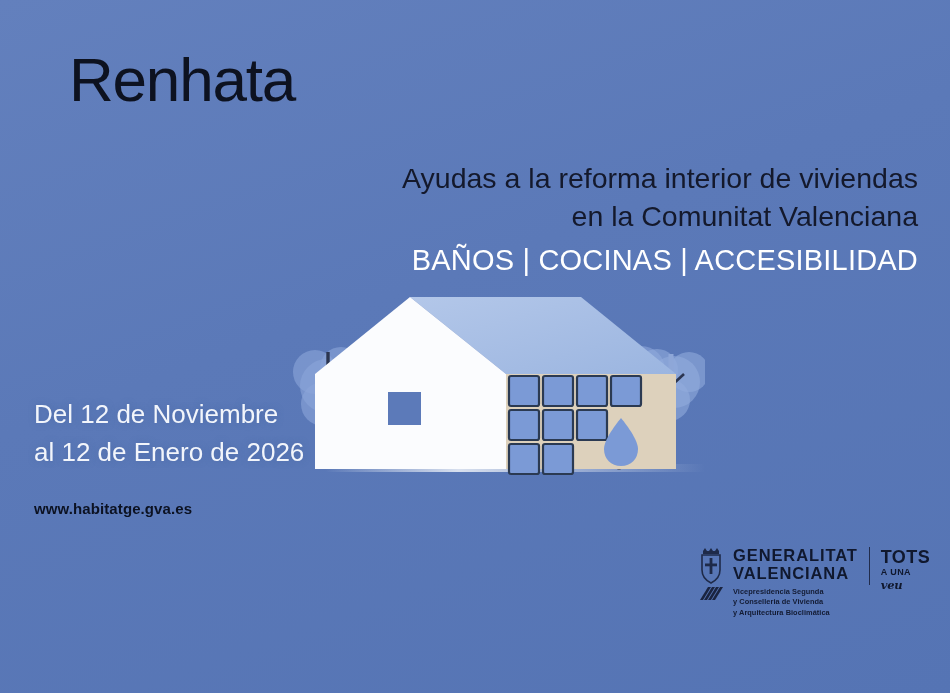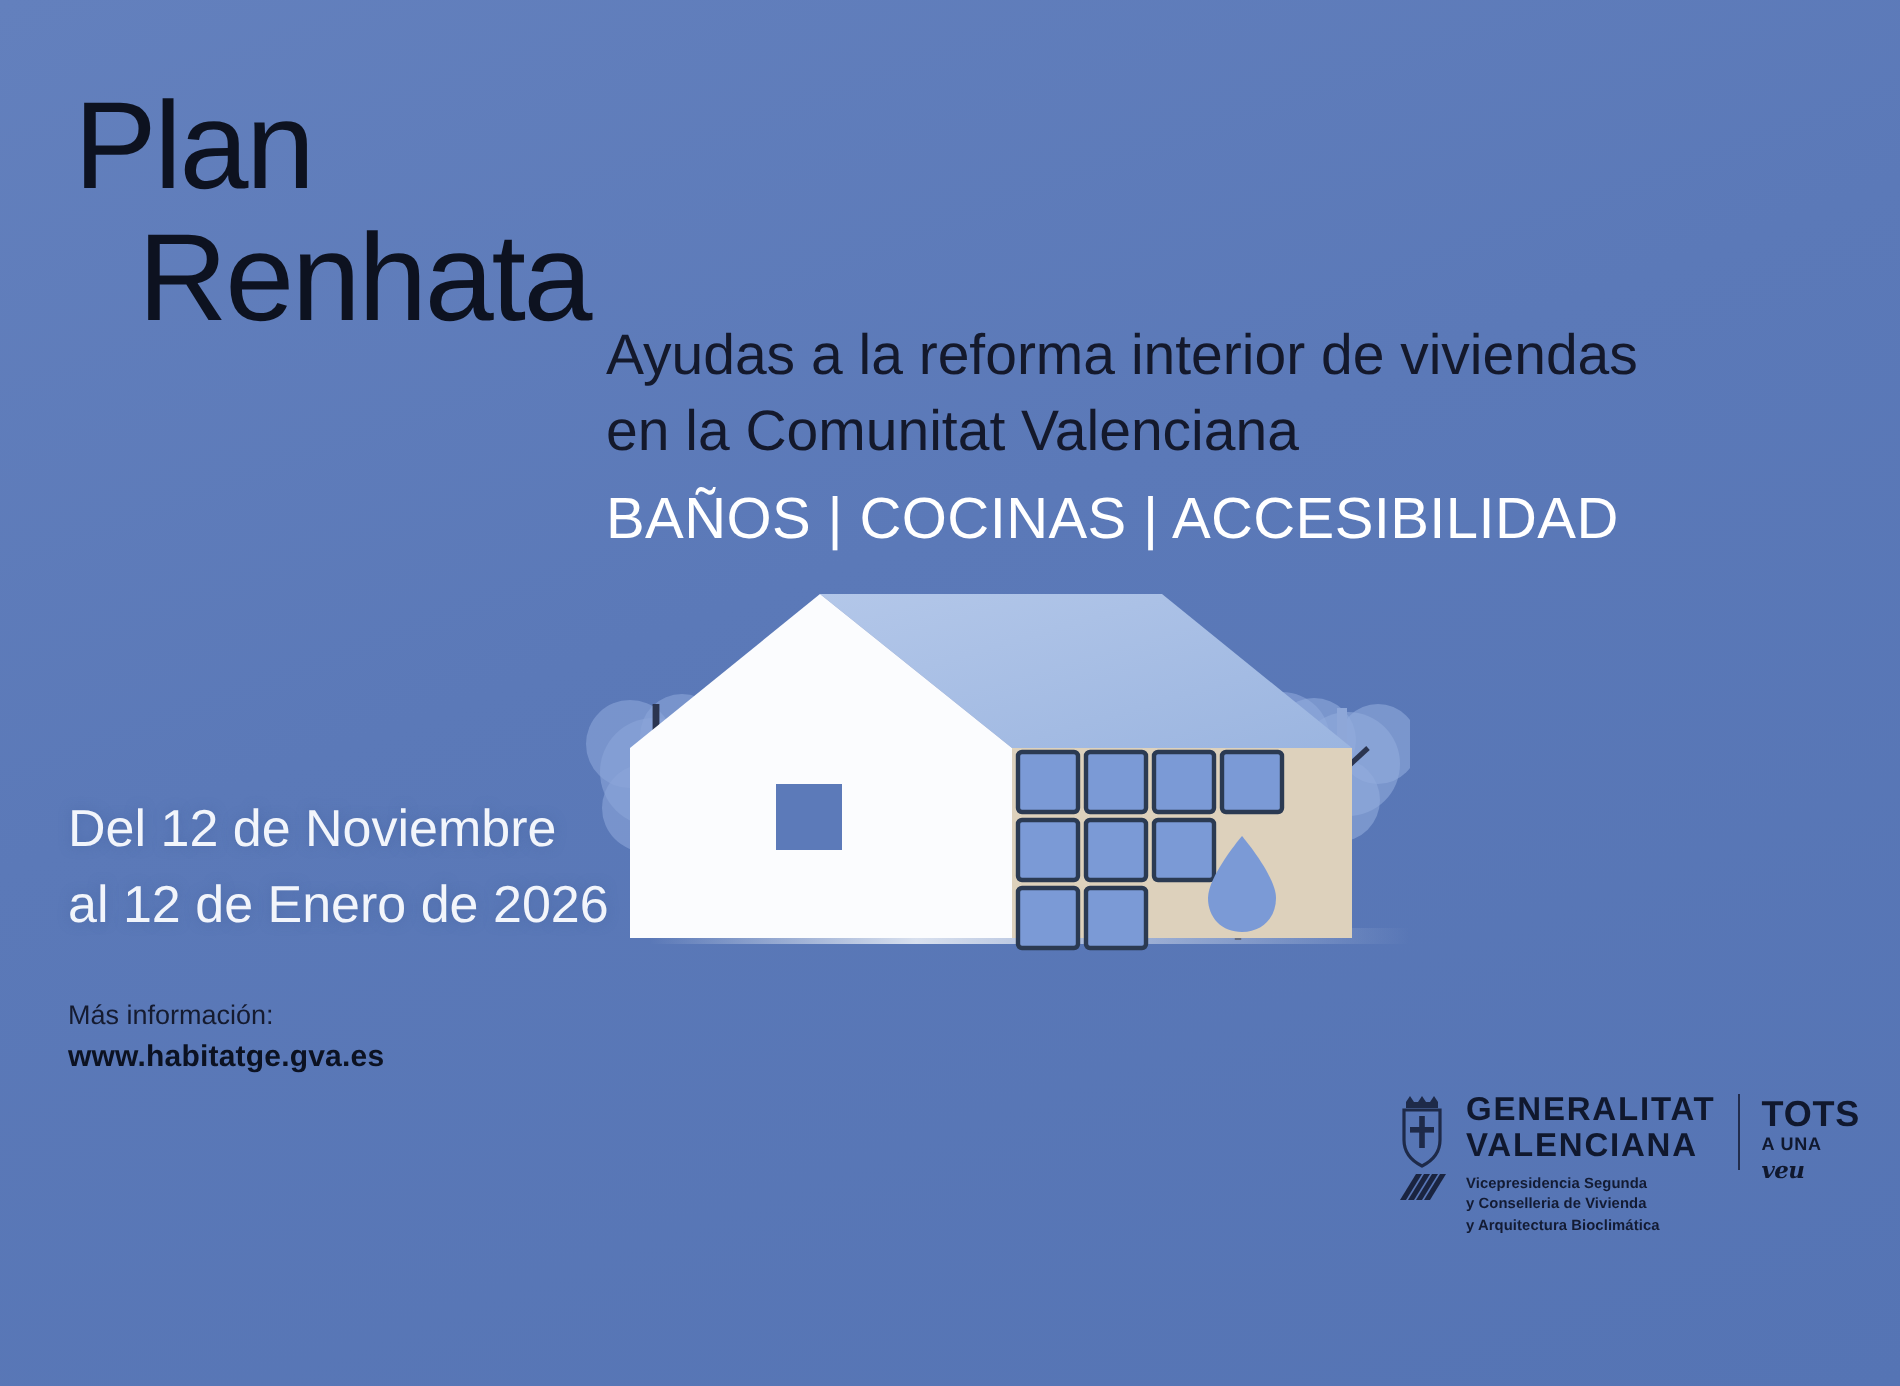--- a/index.html
+++ b/index.html
@@ -281,7 +281,6 @@
   </div>
 
   <div class="title-block">
-    <span class="title-line-1">Plan</span>
     <span class="title-line-2">Renhata</span>
   </div>
 

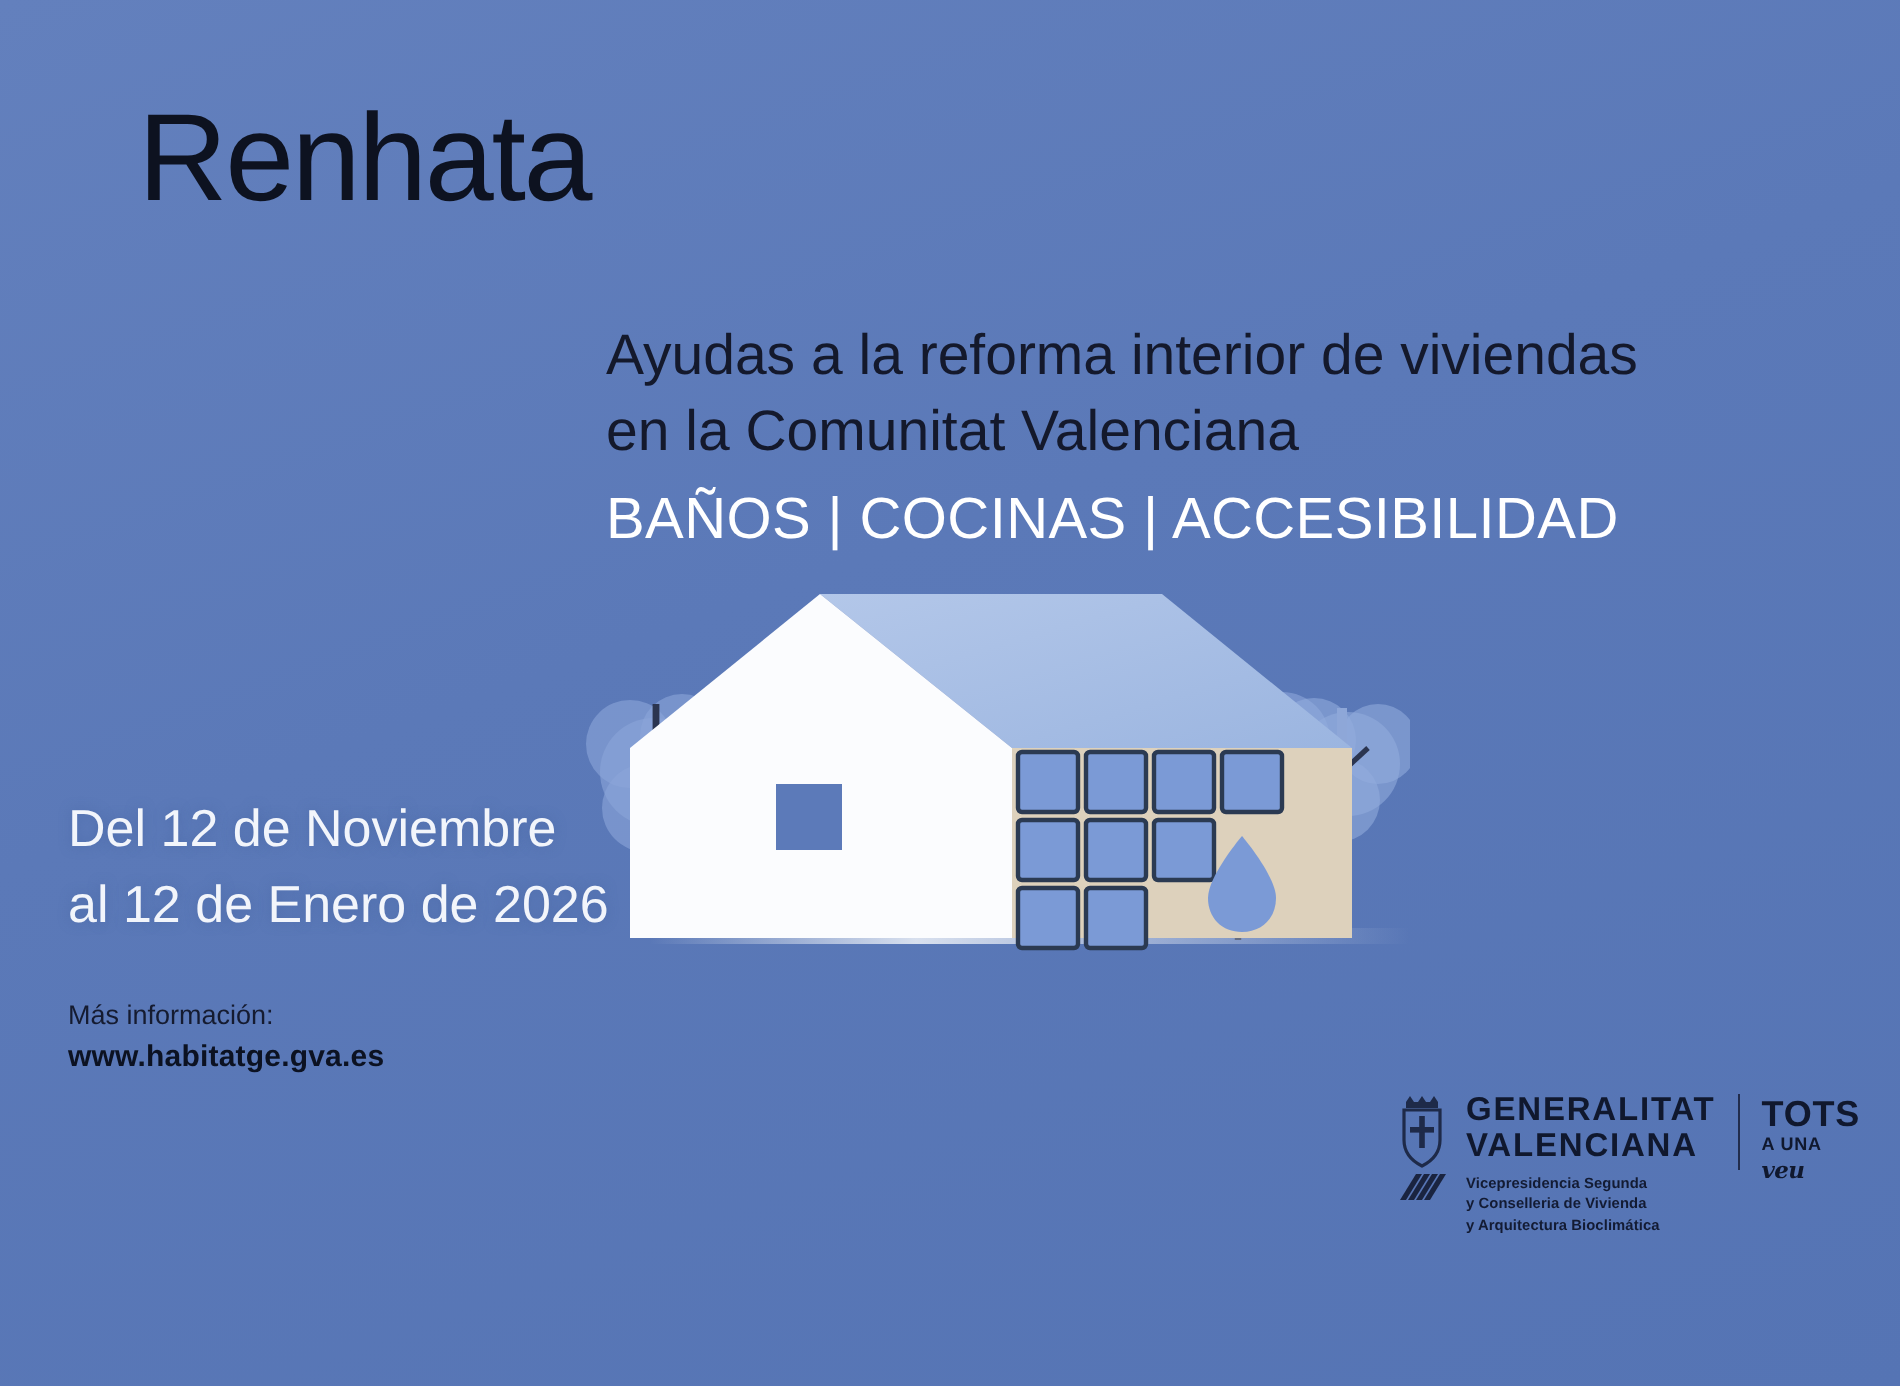--- a/index.html
+++ b/index.html
@@ -52,10 +52,10 @@
   
   .headline-block {
     position: absolute;
-    right: 47px;
+    right: 32px;
     top: 160px;
     width: 600px;
-    text-align: left;
+    text-align: right;
   }
   .headline-1,
   .headline-2 {

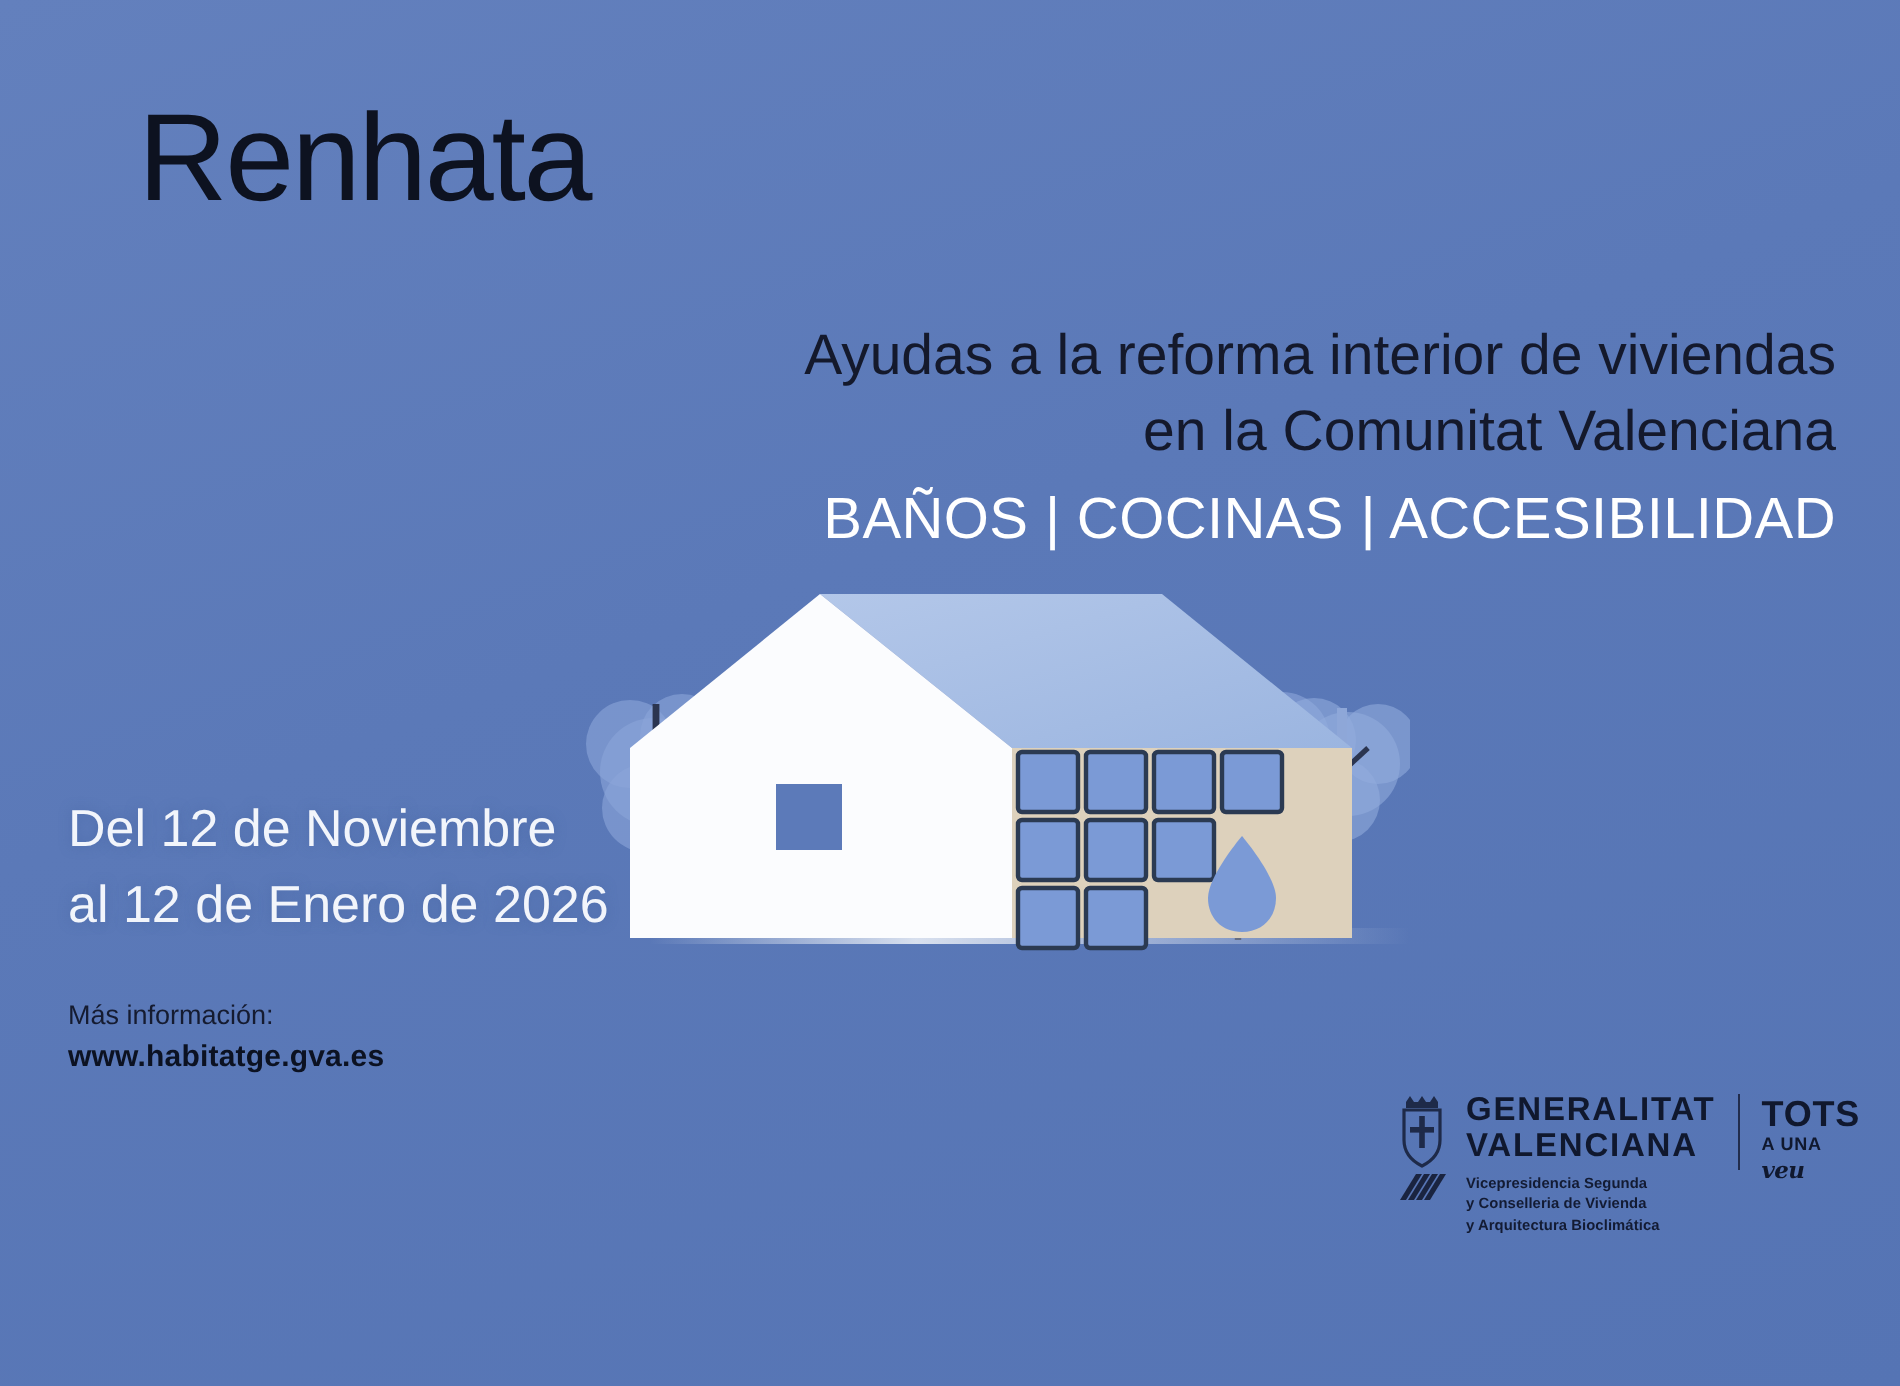--- a/index.html
+++ b/index.html
@@ -296,7 +296,6 @@
   </div>
 
   <div class="info-block">
-    <span class="info-label">Más información:</span>
     <span class="info-url">www.habitatge.gva.es</span>
   </div>
 

